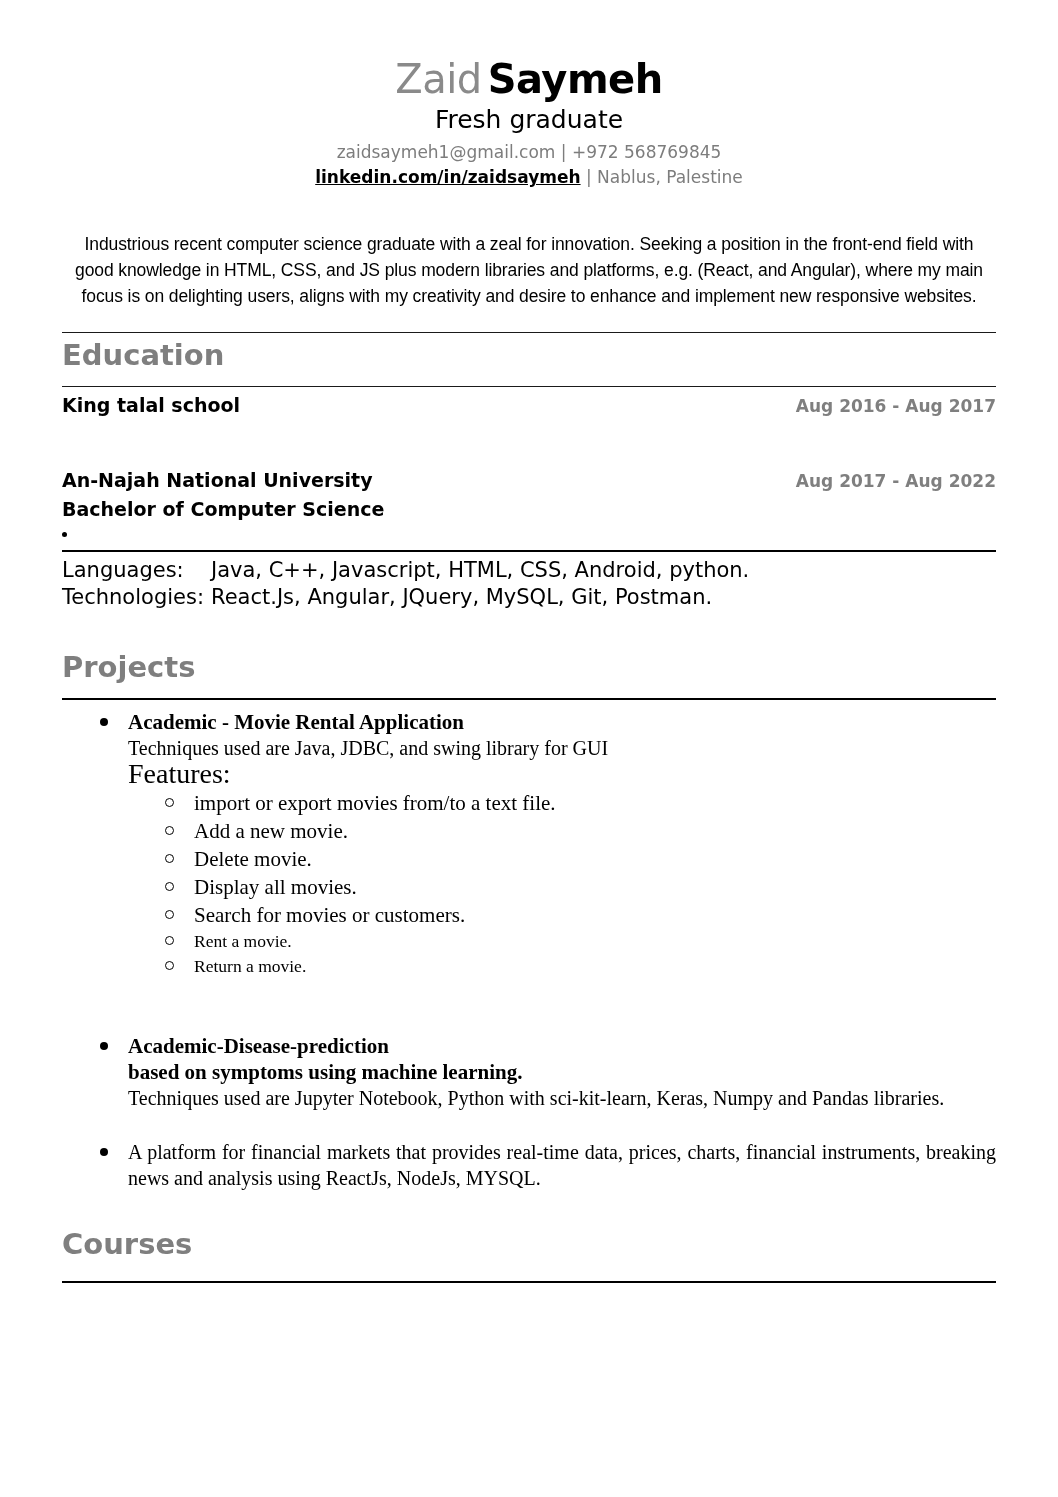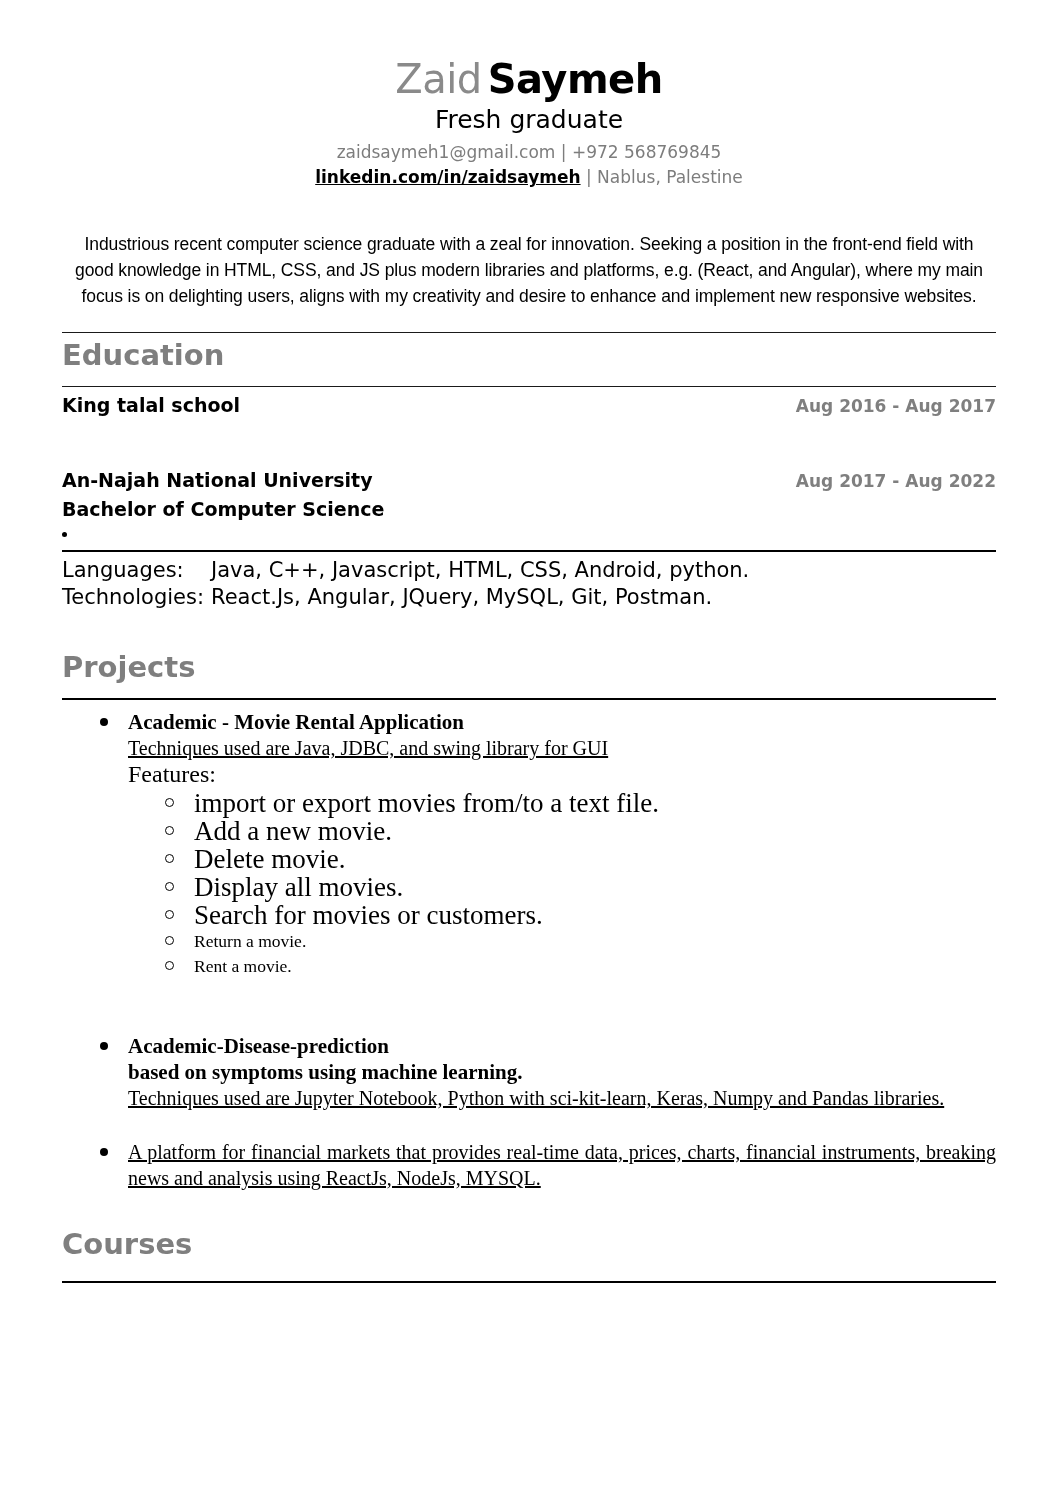--- a/index.html
+++ b/index.html
@@ -76,7 +76,7 @@
   }
   .proj-body { flex:1; min-width:0; }
   .proj-title { font-size:21px; font-weight:700; line-height:26px; }
-  .proj-desc { font-size:20px; line-height:26px; text-align:justify;text-decoration:underline; }
+  .proj-desc { font-size:20px; line-height:26px; text-align:justify; }
   .features-label { font-size:24px; line-height:26px; }
   .features { margin:2px 0 0 0; padding:0; list-style:none; }
   .feature { display:flex; }

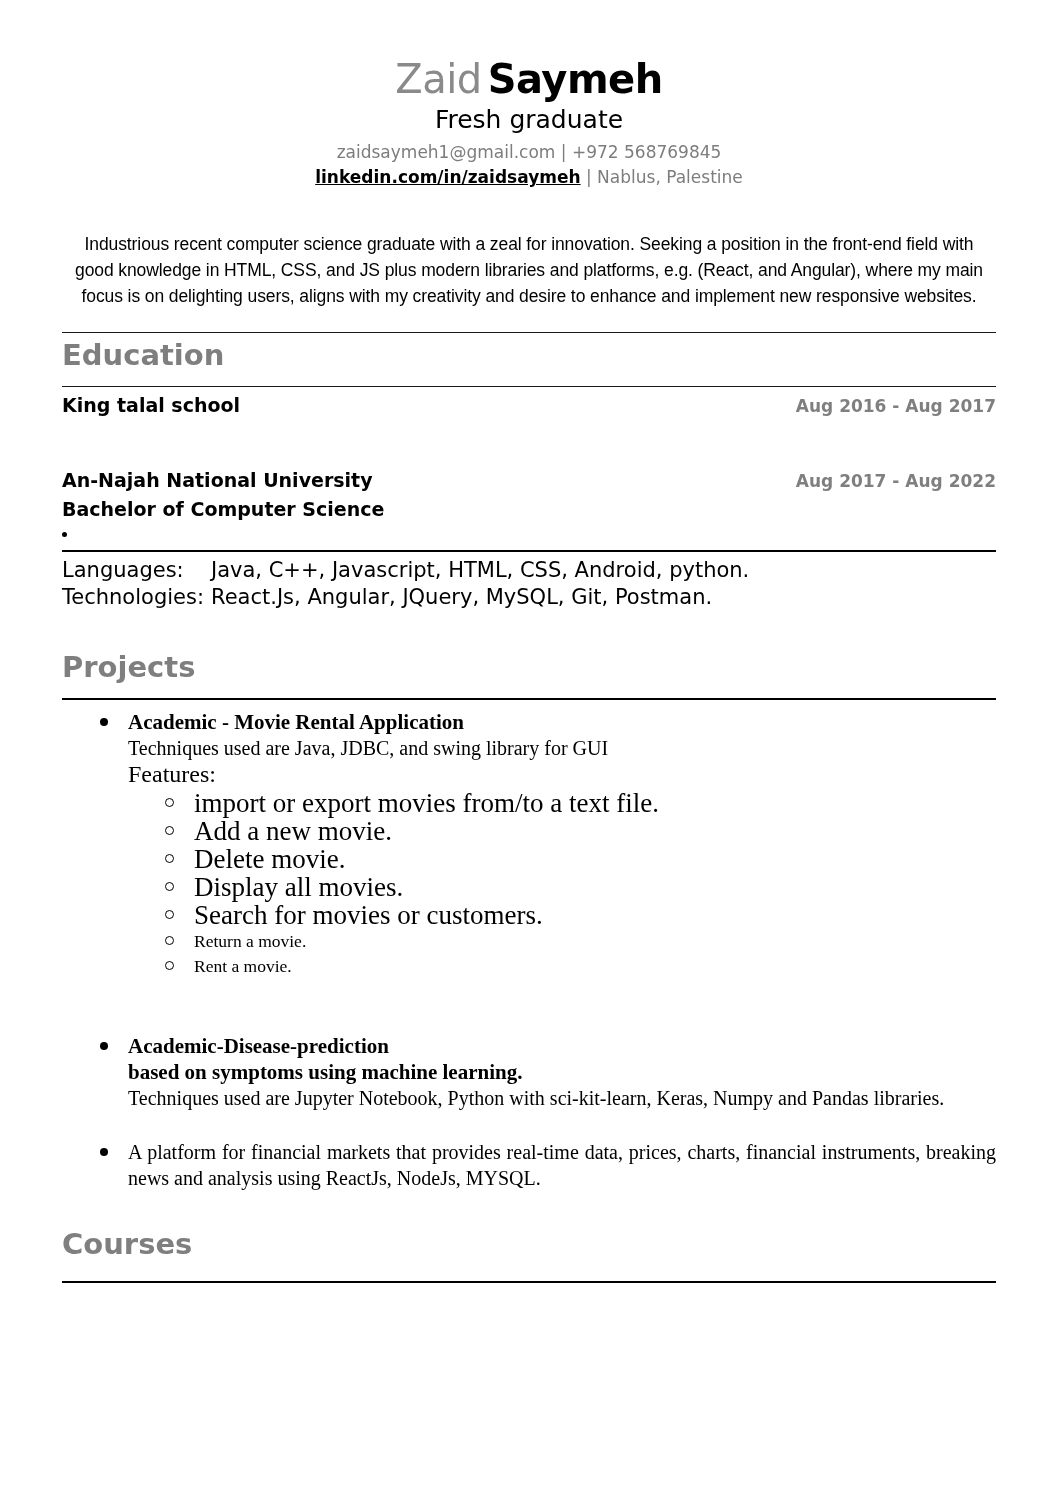--- a/index.html
+++ b/index.html
@@ -77,7 +77,7 @@
   .proj-body { flex:1; min-width:0; }
   .proj-title { font-size:21px; font-weight:700; line-height:26px; }
   .proj-desc { font-size:20px; line-height:26px; text-align:justify; }
-  .features-label { font-size:24px; line-height:26px; }
+  .features-label { font-size:28px; line-height:26px; }
   .features { margin:2px 0 0 0; padding:0; list-style:none; }
   .feature { display:flex; }
   .feature-text { font-size:27px; line-height:28px; }

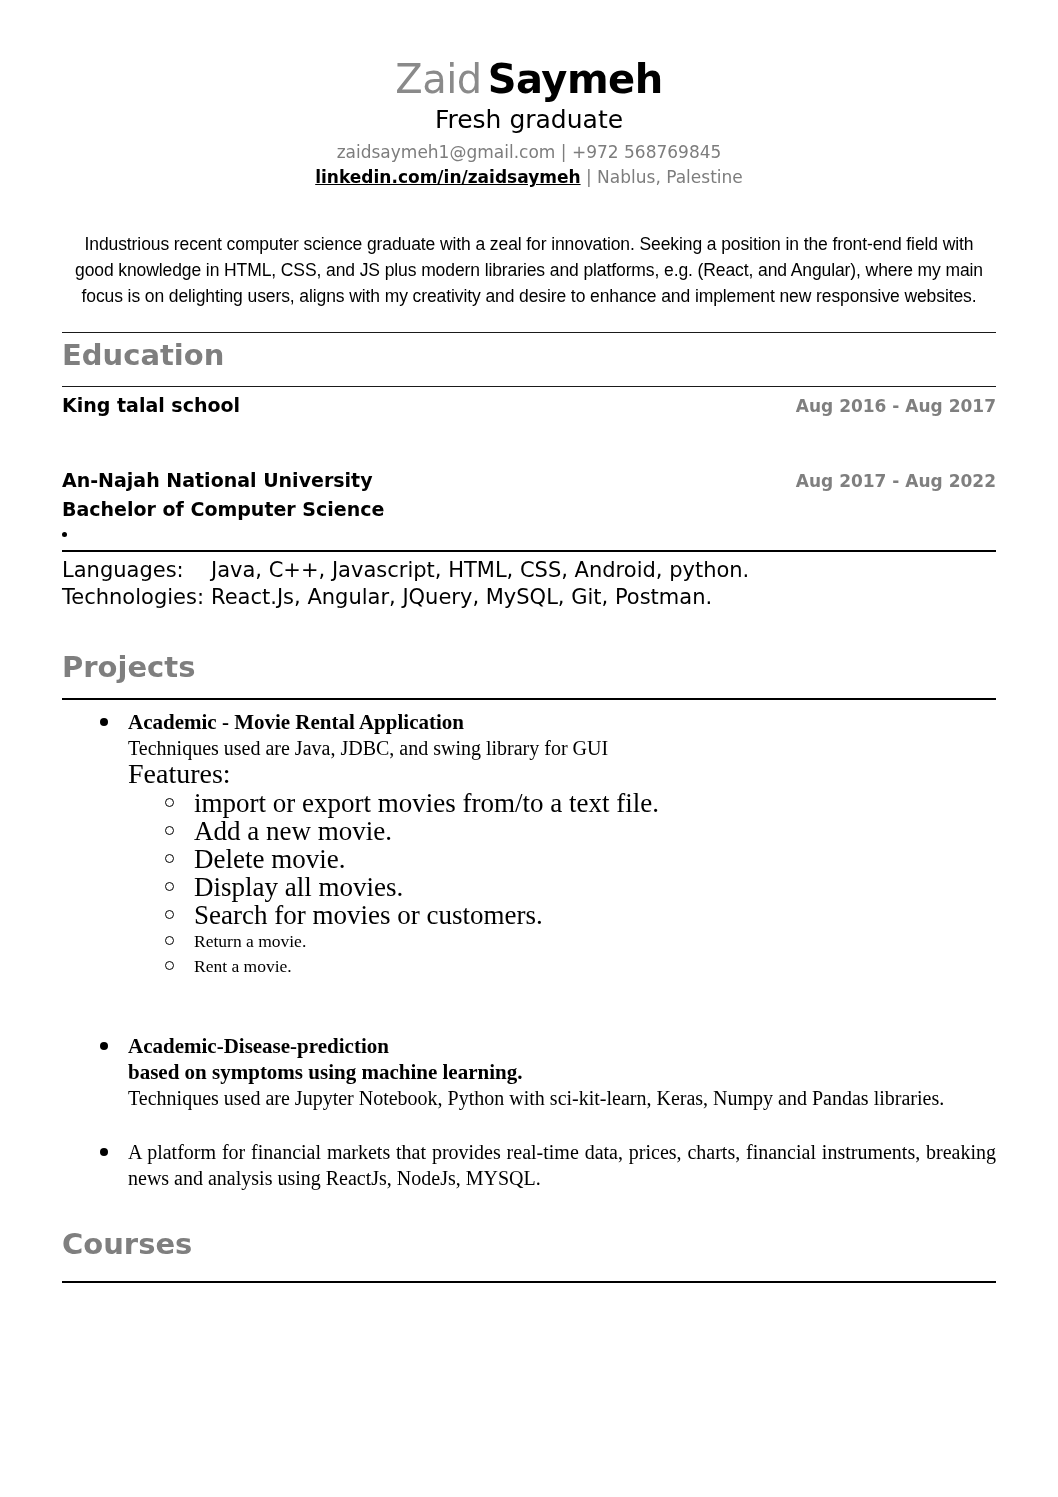--- a/index.html
+++ b/index.html
@@ -80,7 +80,7 @@
   .features-label { font-size:28px; line-height:26px; }
   .features { margin:2px 0 0 0; padding:0; list-style:none; }
   .feature { display:flex; }
-  .feature-text { font-size:27px; line-height:28px; }
+  .feature-text { font-size:21px; line-height:28px; }
   .feature.small .feature-text { font-size:17.5px; line-height:25px; }
   .circle-bullet {
     width:7px; height:7px; border:1.6px solid #000; border-radius:50%;

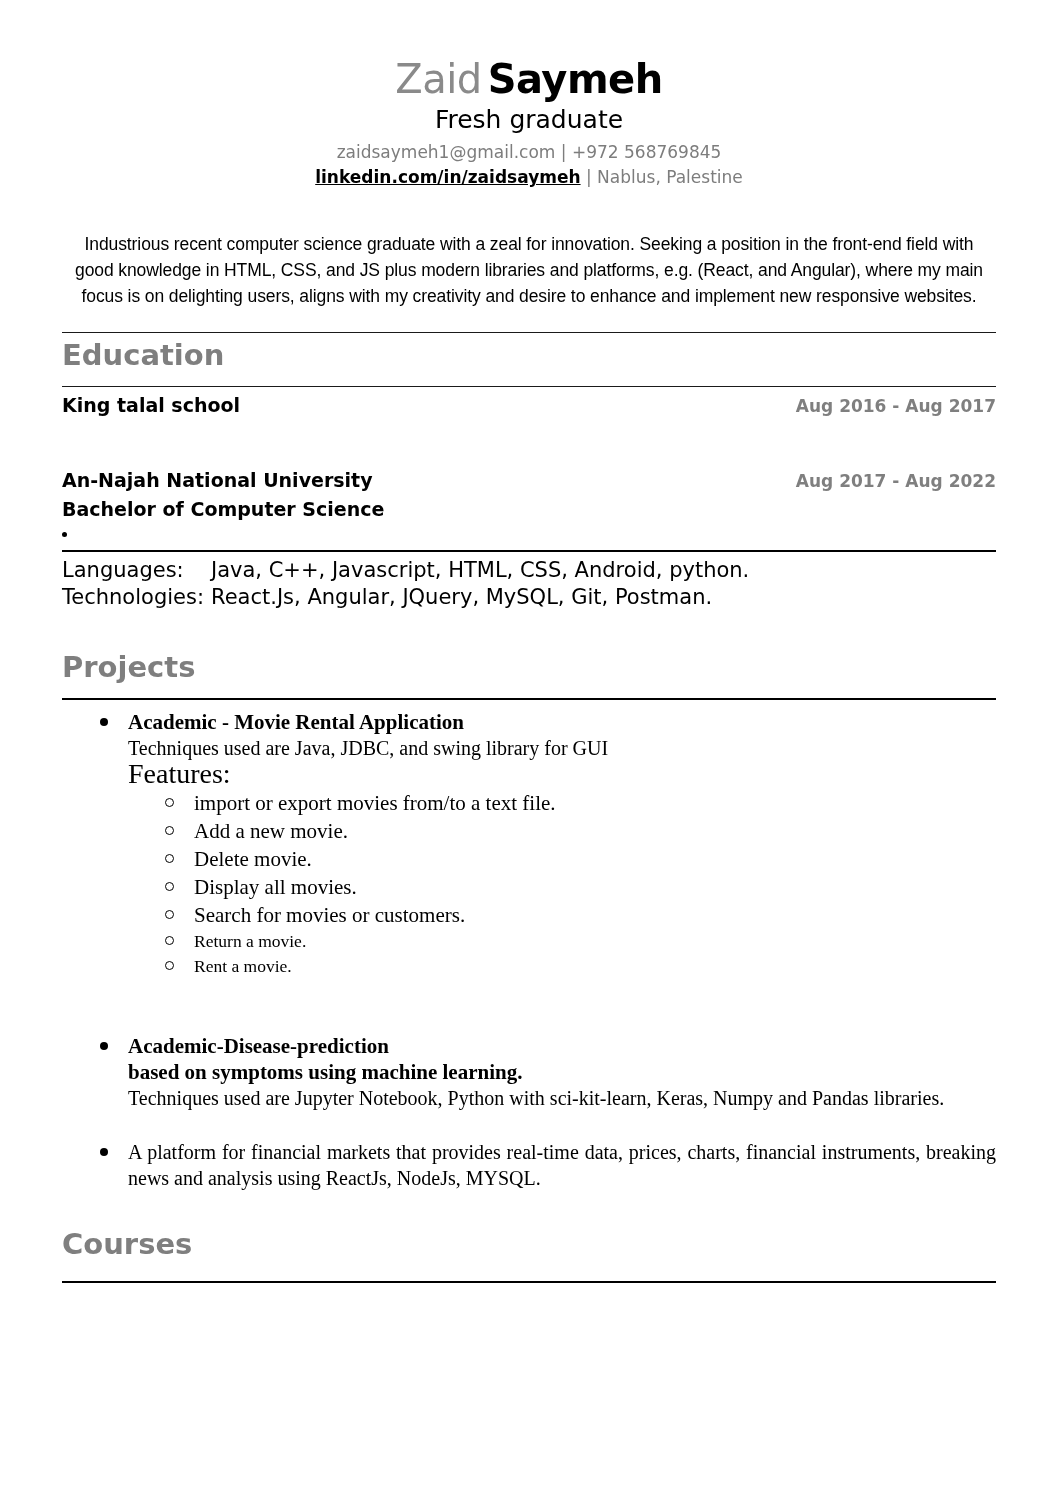--- a/index.html
+++ b/index.html
@@ -181,11 +181,11 @@
           </li>
           <li class="feature small">
             <span class="circle-bullet"></span>
+            <span class="feature-text">Rent a movie.</span>
+          </li>
+          <li class="feature small">
+            <span class="circle-bullet"></span>
             <span class="feature-text">Return a movie.</span>
-          </li>
-          <li class="feature small">
-            <span class="circle-bullet"></span>
-            <span class="feature-text">Rent a movie.</span>
           </li>
         </ul>
       </div>

